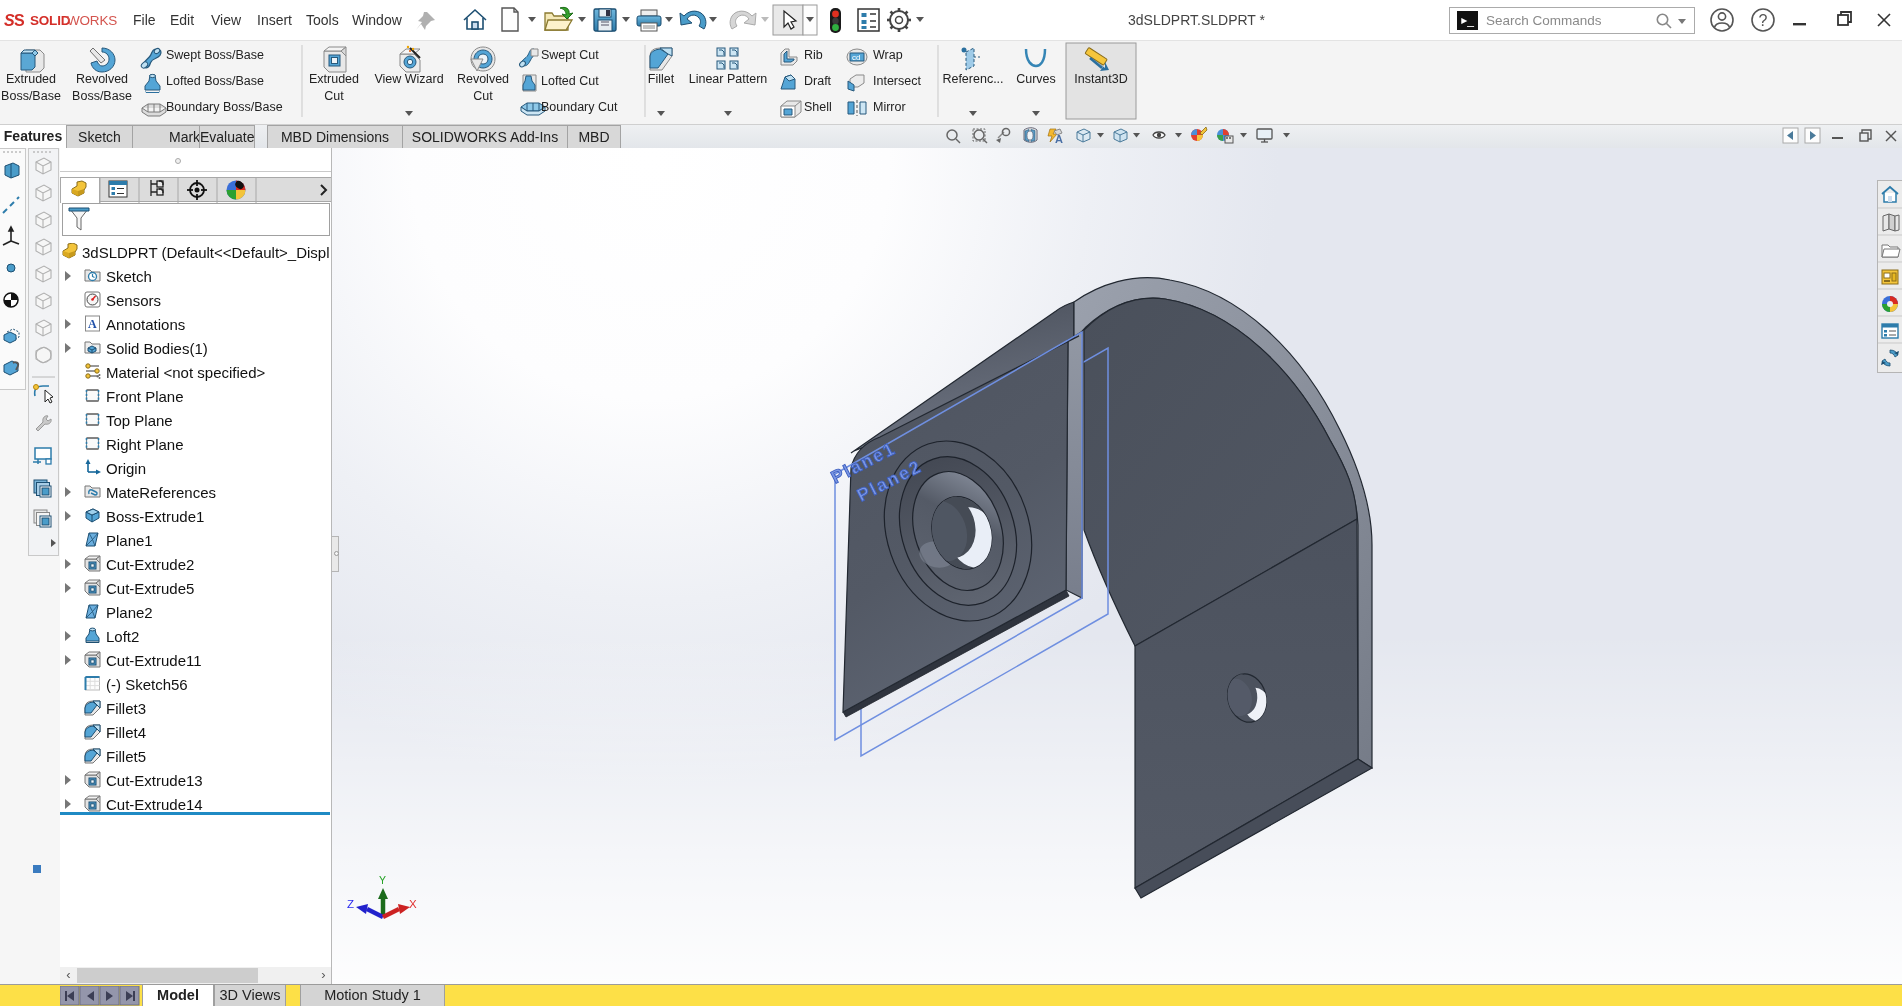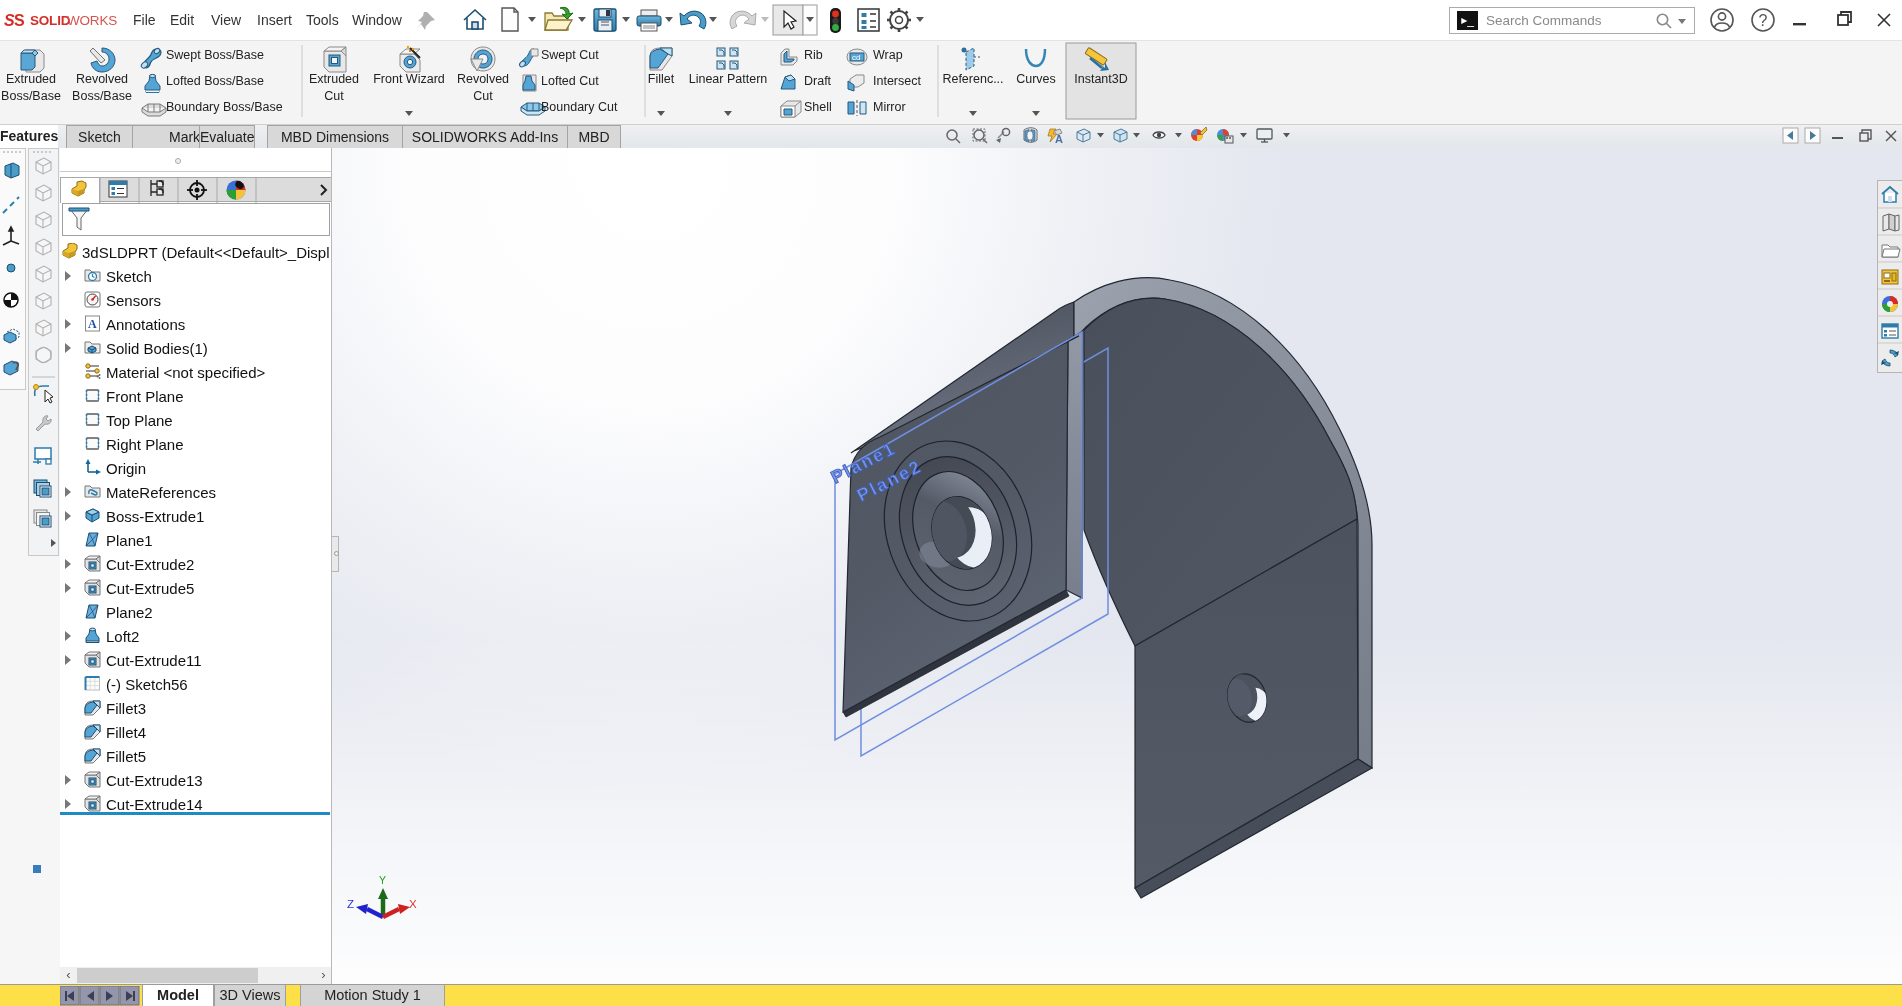--- a/index.html
+++ b/index.html
@@ -49,6 +49,7 @@
   <div class="menu" style="left:257px;">Insert</div>
   <div class="menu" style="left:306px;">Tools</div>
   <div class="menu" style="left:352px;">Window</div>
+  <div class="abs" style="left:1128px;top:0;width:220px;height:40px;line-height:40px;font-size:14px;color:#444;">3dSLDPRT.SLDPRT *</div>
   <svg class="abs" style="left:440px;top:0;" width="500" height="40" viewBox="440 0 500 40">
     <defs>
       <linearGradient id="tg" x1="0" y1="0" x2="0" y2="1">

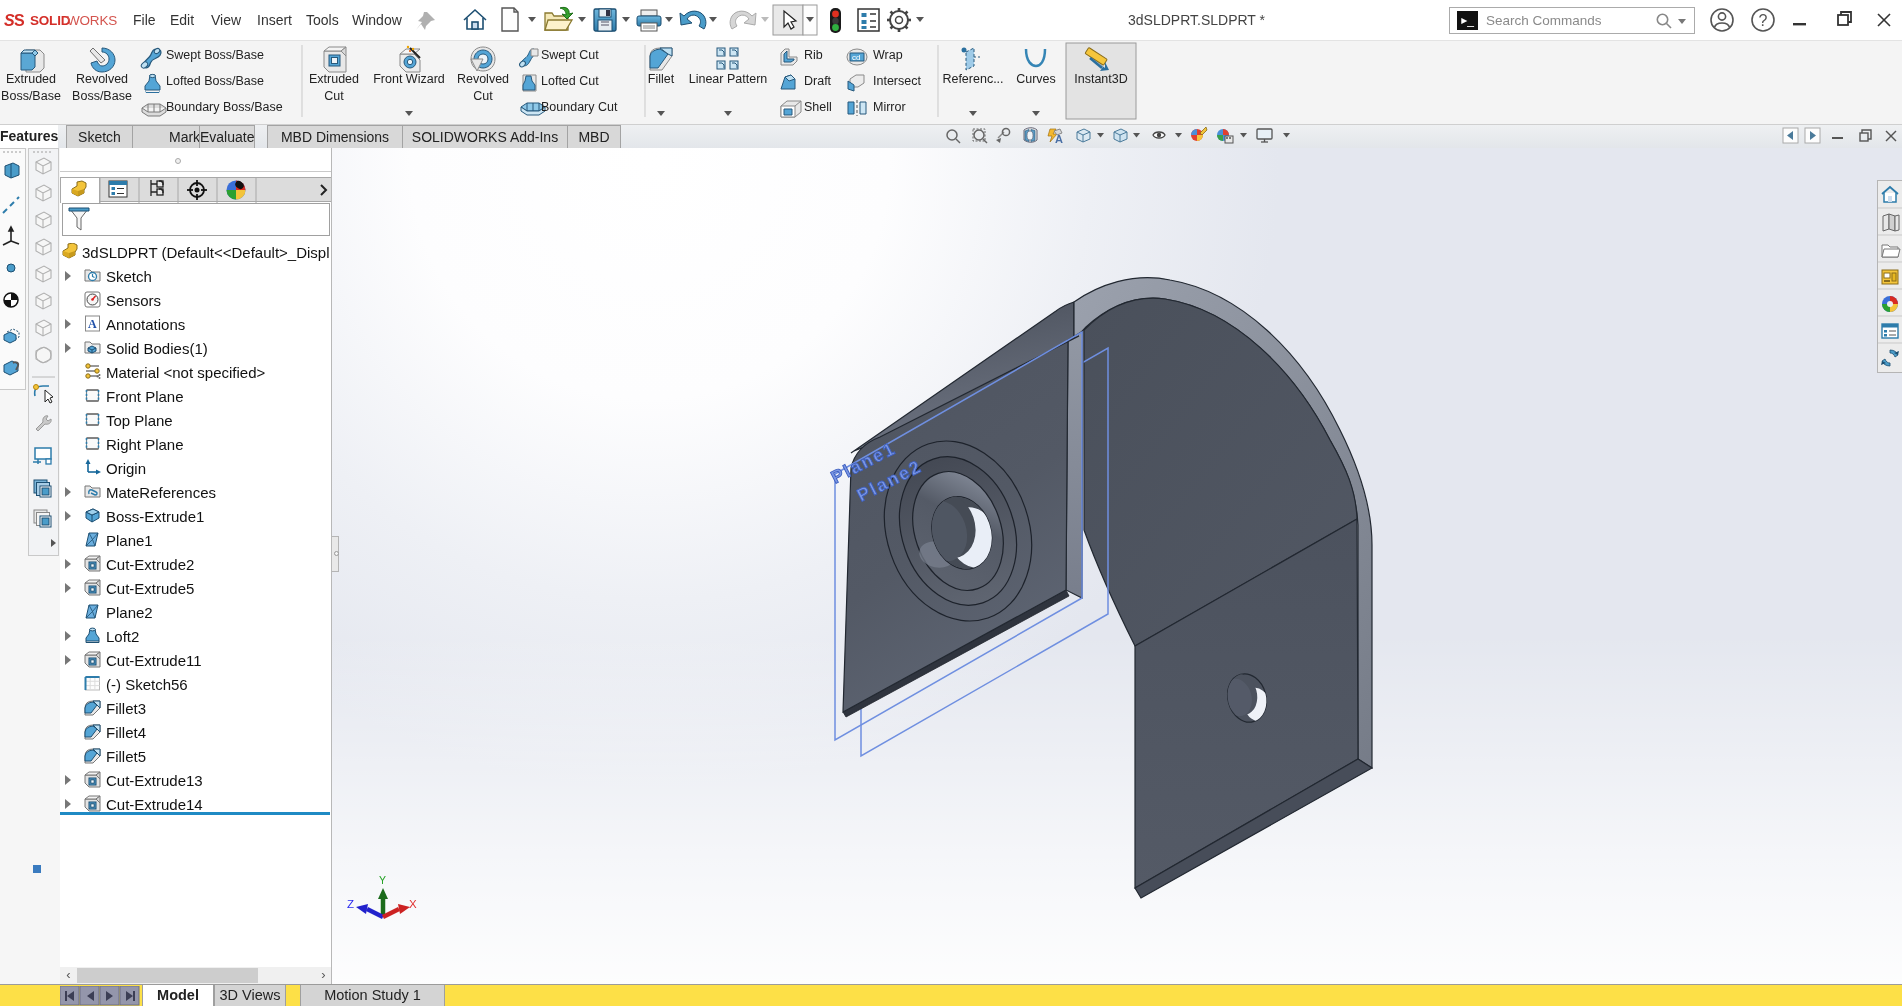--- a/index.html
+++ b/index.html
@@ -335,7 +335,7 @@
   <div class="rlabel" style="left:166px;top:59px;">Boundary Boss/Base</div>
   <div class="rlabel" style="left:303px;top:31px;width:62px;text-align:center;">Extruded</div>
   <div class="rlabel" style="left:303px;top:48px;width:62px;text-align:center;">Cut</div>
-  <div class="rlabel" style="left:370px;top:31px;width:78px;text-align:center;">Front Wizard</div>
+  <div class="rlabel" style="left:370px;top:31px;width:78px;text-align:center;">View Wizard</div>
   <div class="caret" style="left:405px;top:70px;"></div>
   <div class="rlabel" style="left:452px;top:31px;width:62px;text-align:center;">Revolved</div>
   <div class="rlabel" style="left:452px;top:48px;width:62px;text-align:center;">Cut</div>

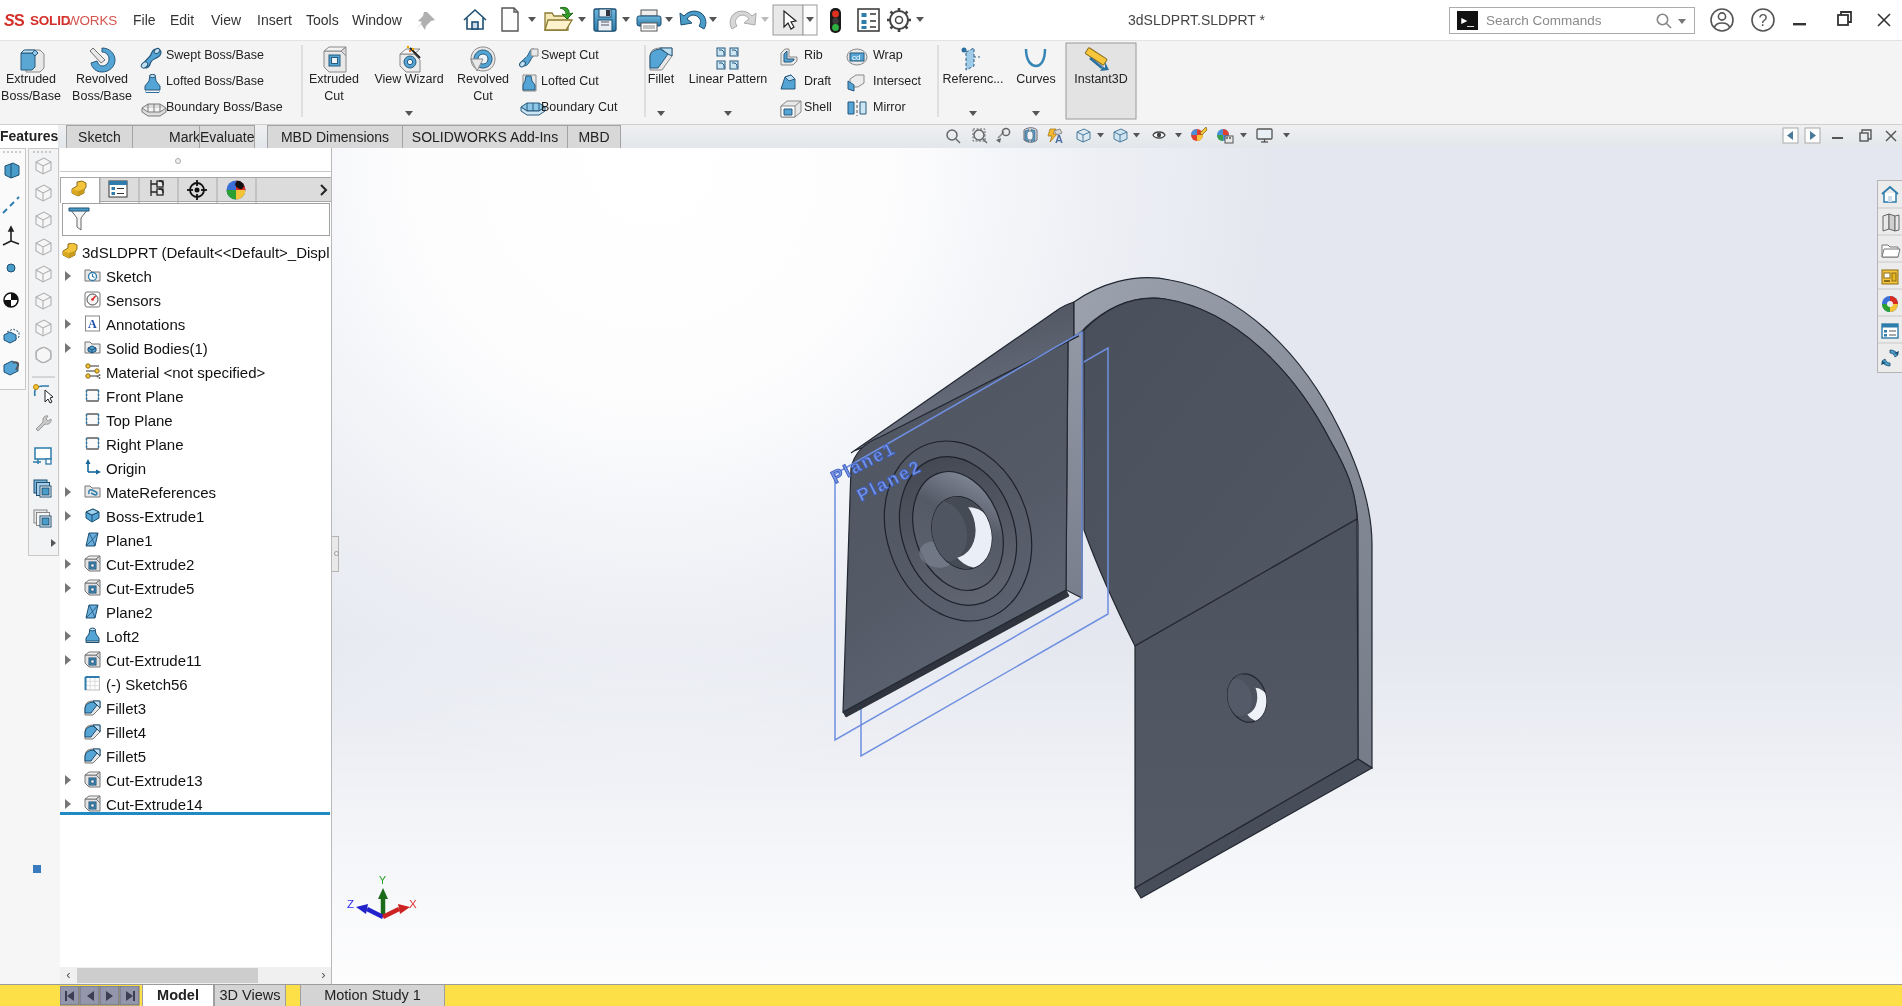--- a/index.html
+++ b/index.html
@@ -360,7 +360,7 @@
 </div>
 
 <div id="tabbar">
-  <div class="ctab active" style="left:0;width:58px;">Features</div>
+  <div class="ctab active" style="left:0;width:66px;">Features</div>
   <div class="ctab" style="left:66px;width:67px;">Sketch</div>
   <div class="ctab" style="left:132px;width:68px;padding-left:36px;">Markup</div>
   <div class="ctab" style="left:199px;width:56px;">Evaluate</div>

